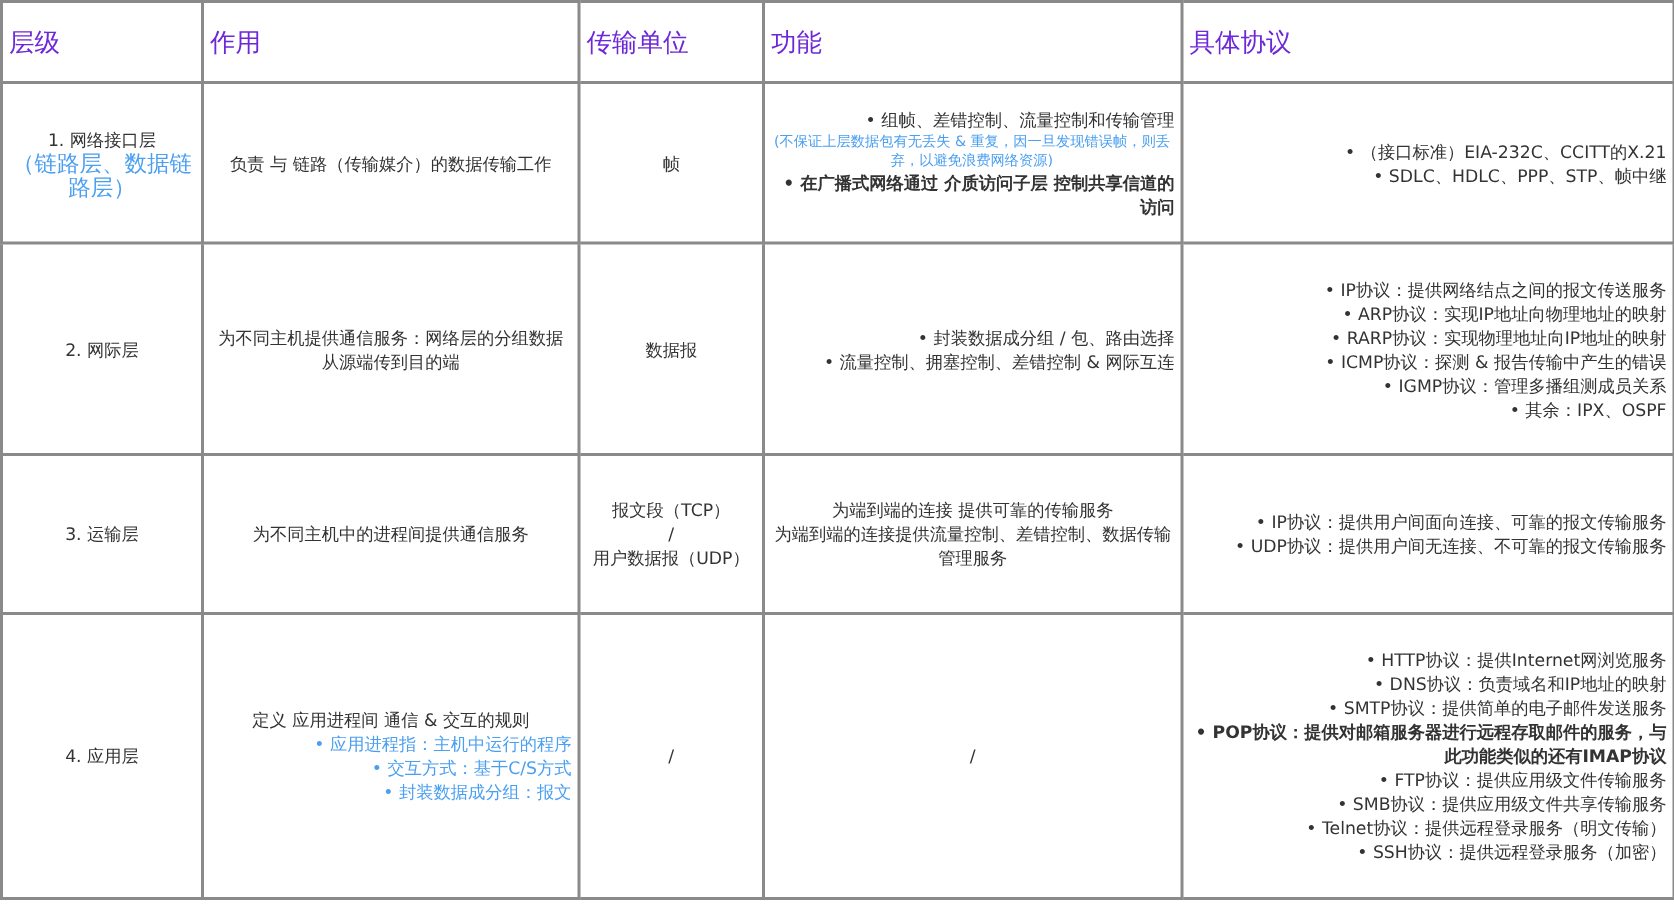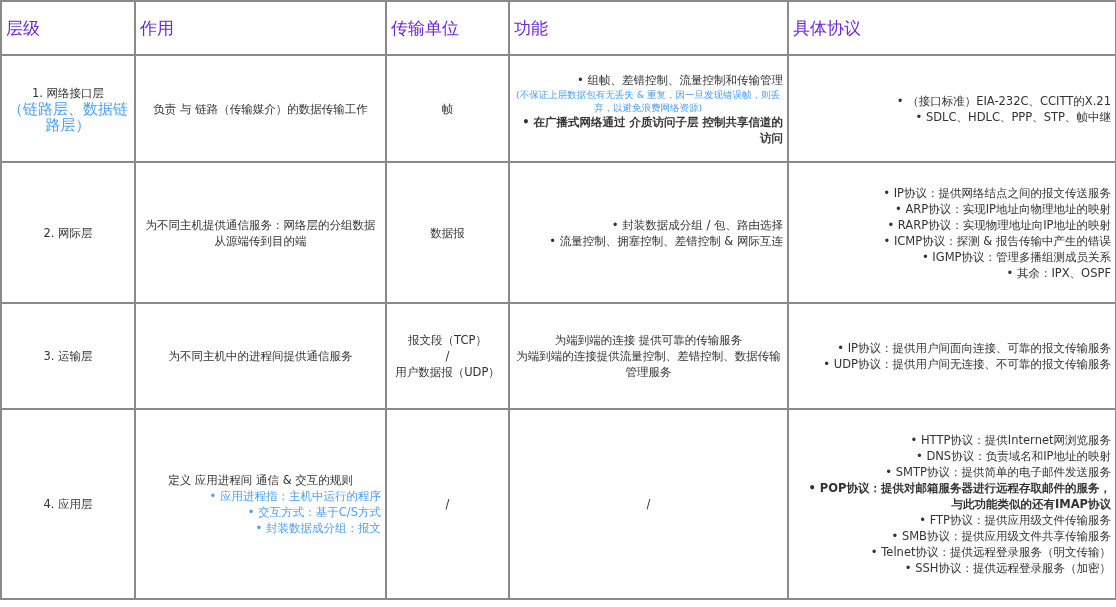--- a/index.html
+++ b/index.html
@@ -20,7 +20,7 @@
   .r3 td { height:104px; }
   .r4 td { height:188px; }
   .func-cell { padding-left:3px; }
-  .proto-cell { padding-left:14px; }
+  .proto-cell { padding-left:3px; }
 </style>
 </head>
 <body>

